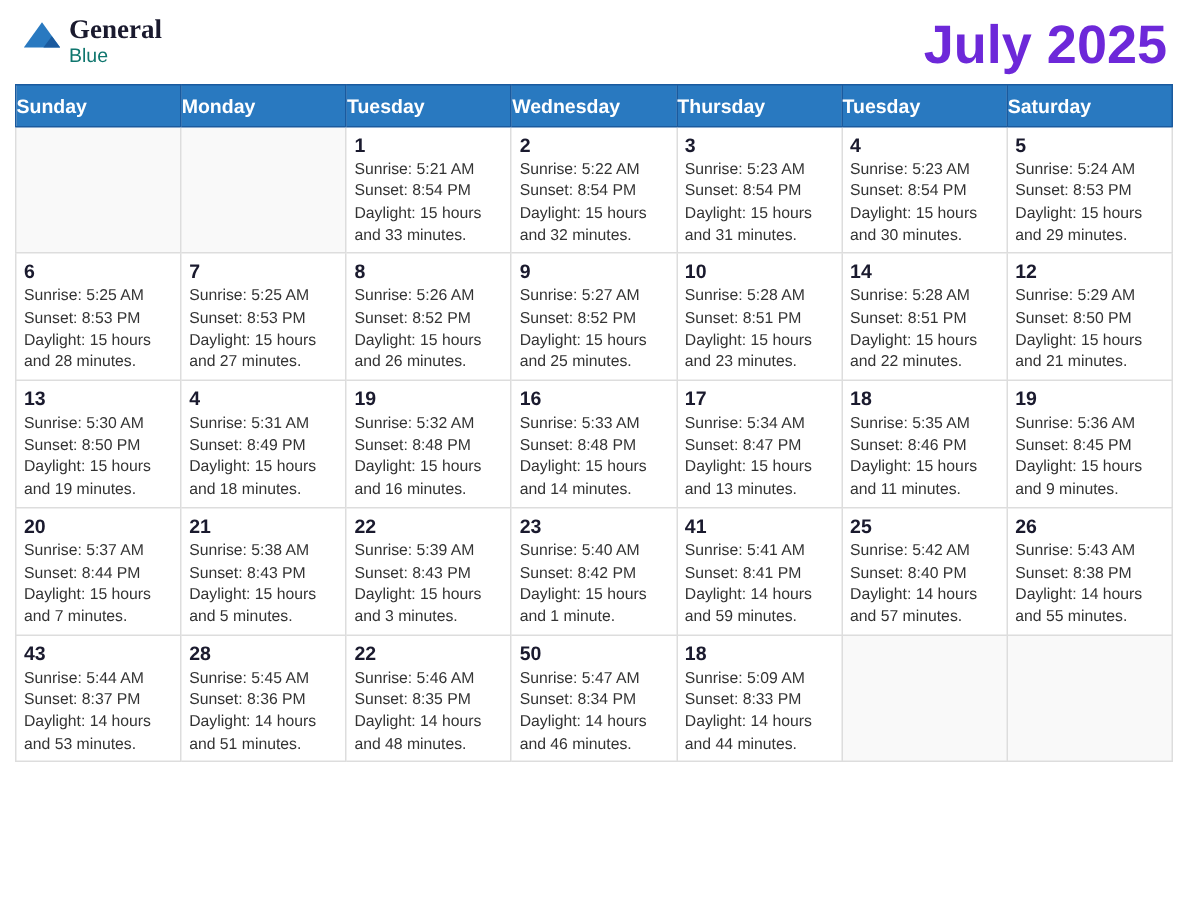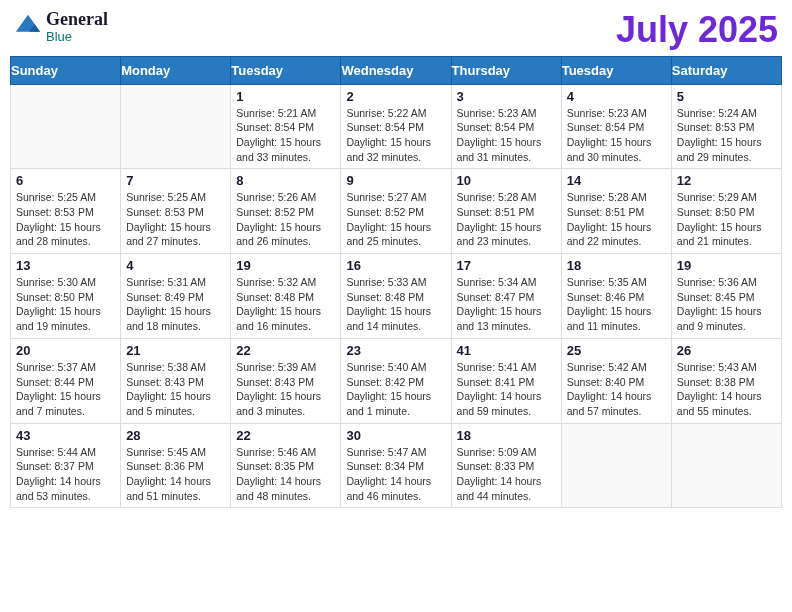--- a/index.html
+++ b/index.html
@@ -342,7 +342,7 @@
 and 48 minutes.</div>
         </td>
         <td>
-          <span class="day-number">30</span>
+          <span class="day-number">50</span>
           <div class="cell-info">Sunrise: 5:47 AM
 Sunset: 8:34 PM
 Daylight: 14 hours

